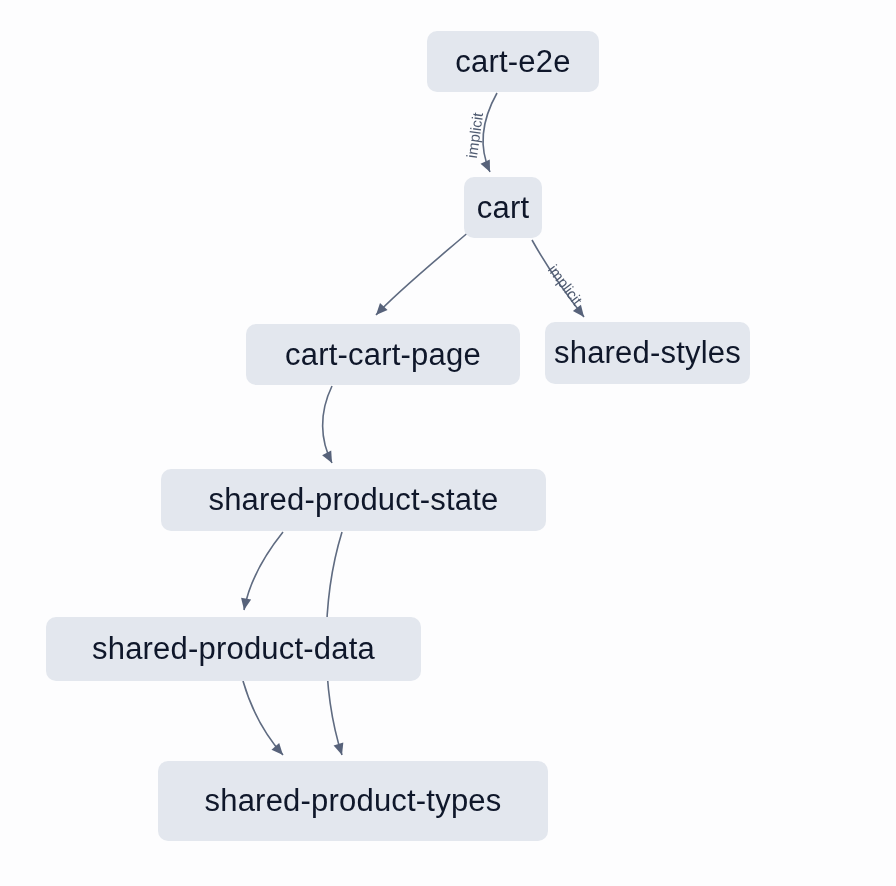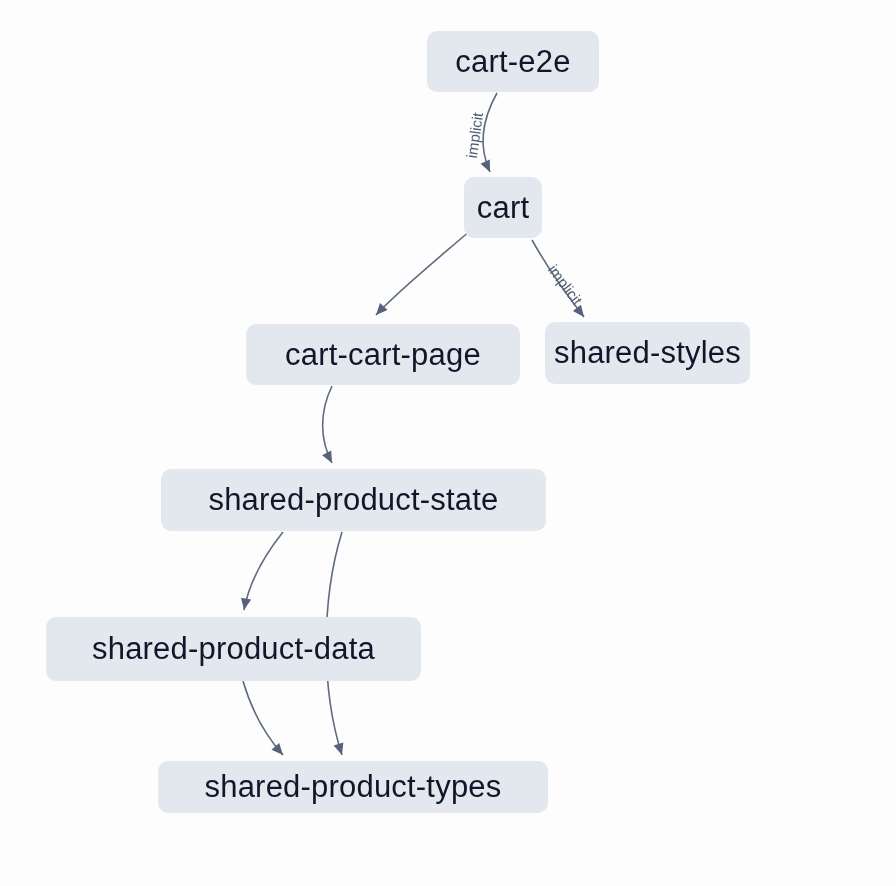--- a/index.html
+++ b/index.html
@@ -101,7 +101,7 @@
     <span>shared-product-state</span>
   </div>
 
-  <div class="node" style="left:158px; top:761px; width:390px; height:52px;">
+  <div class="node" style="left:158px; top:761px; width:390px; height:80px;">
     <span>shared-product-types</span>
   </div>
 

